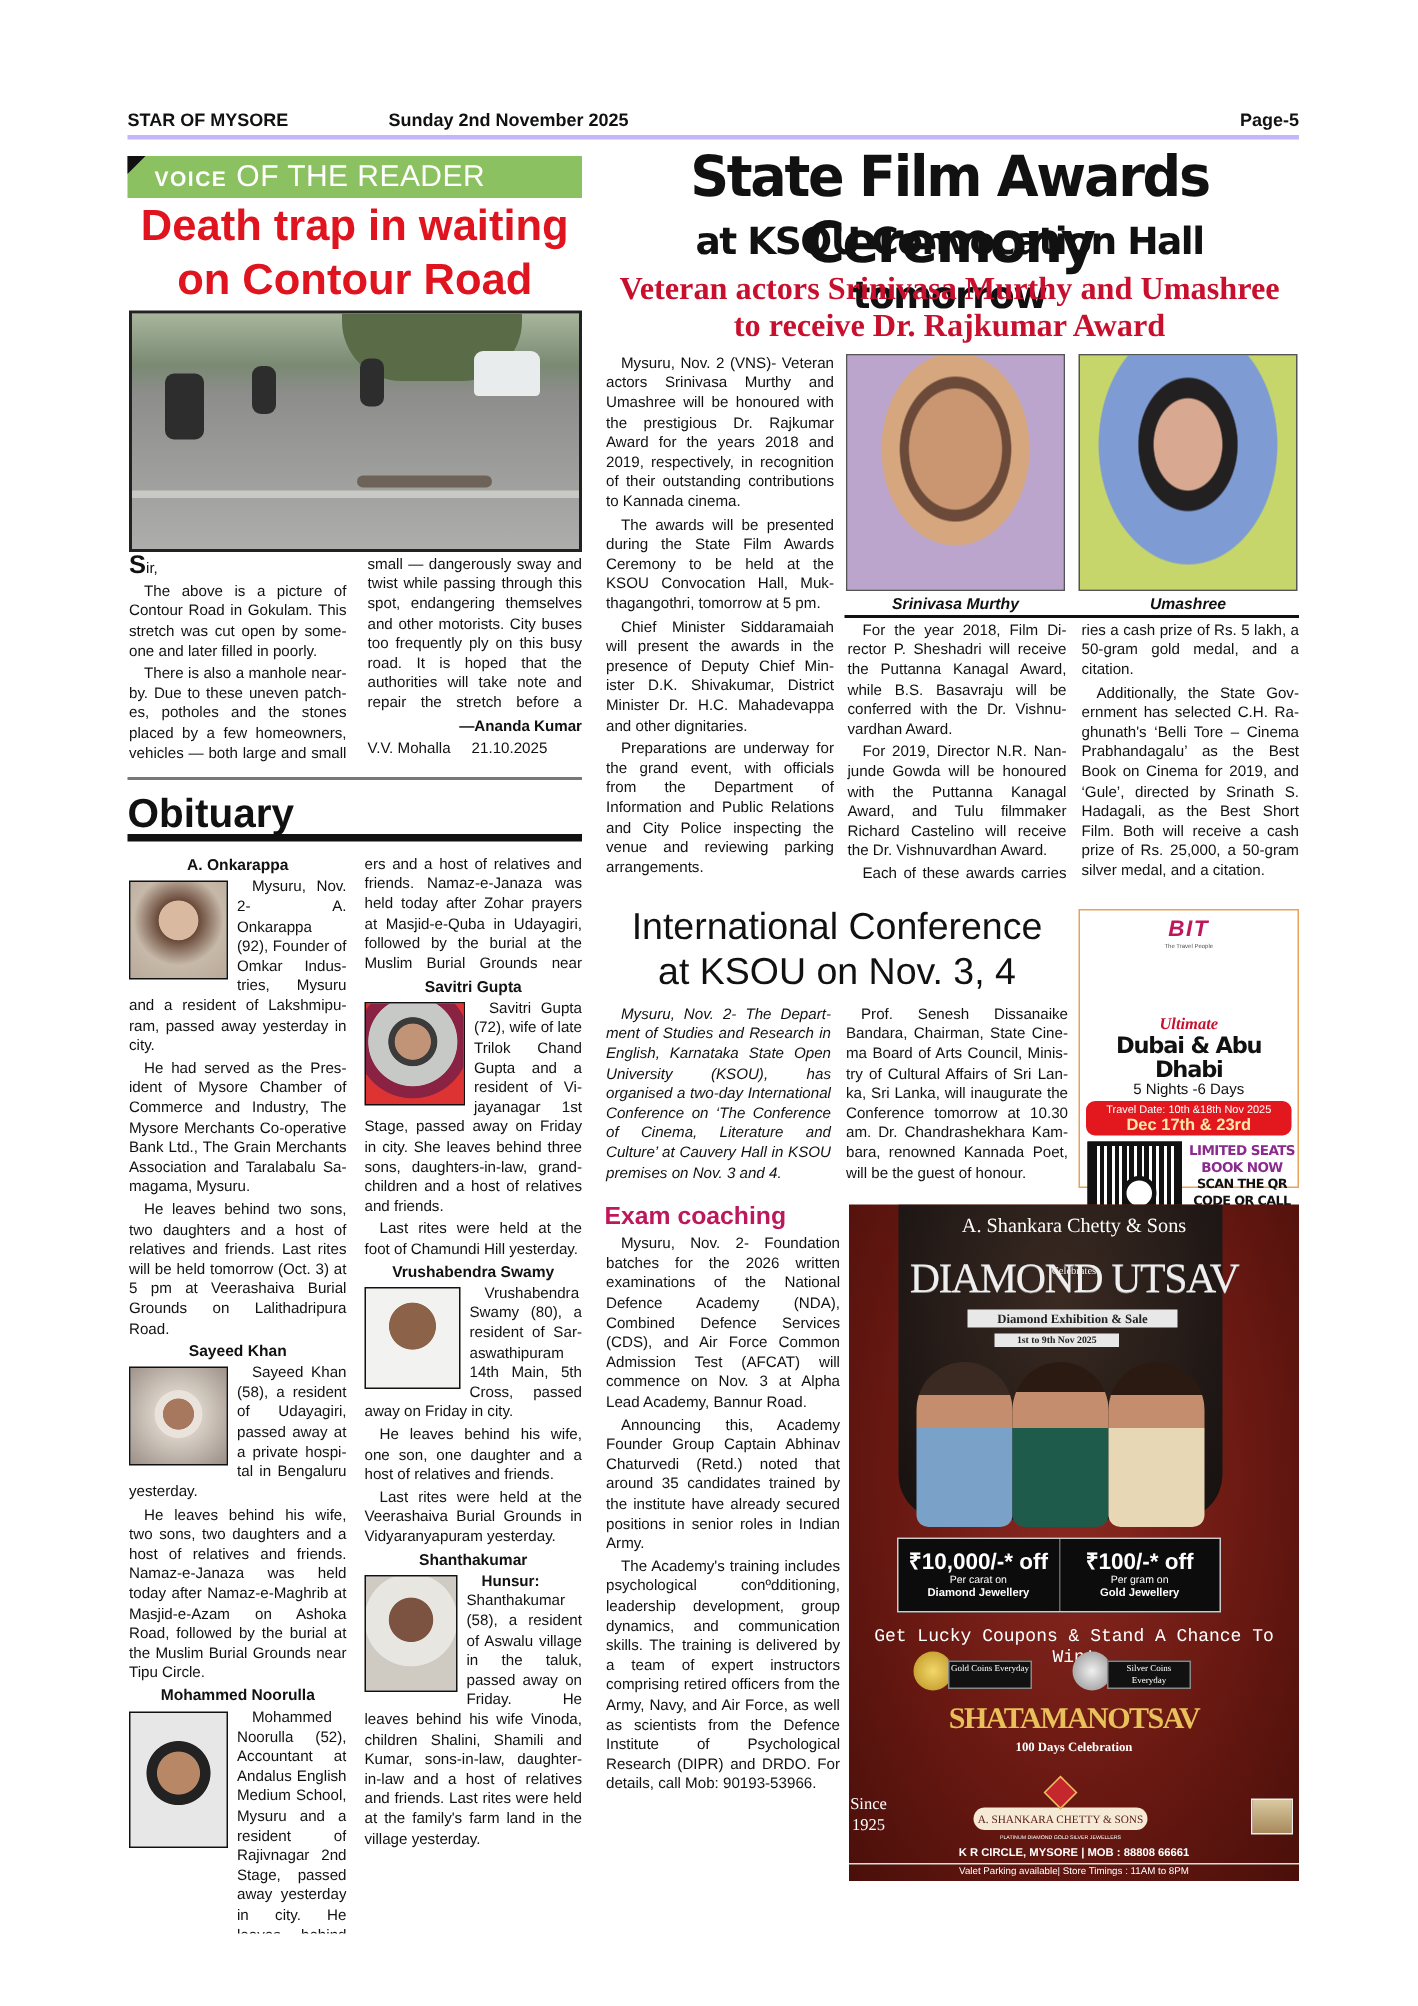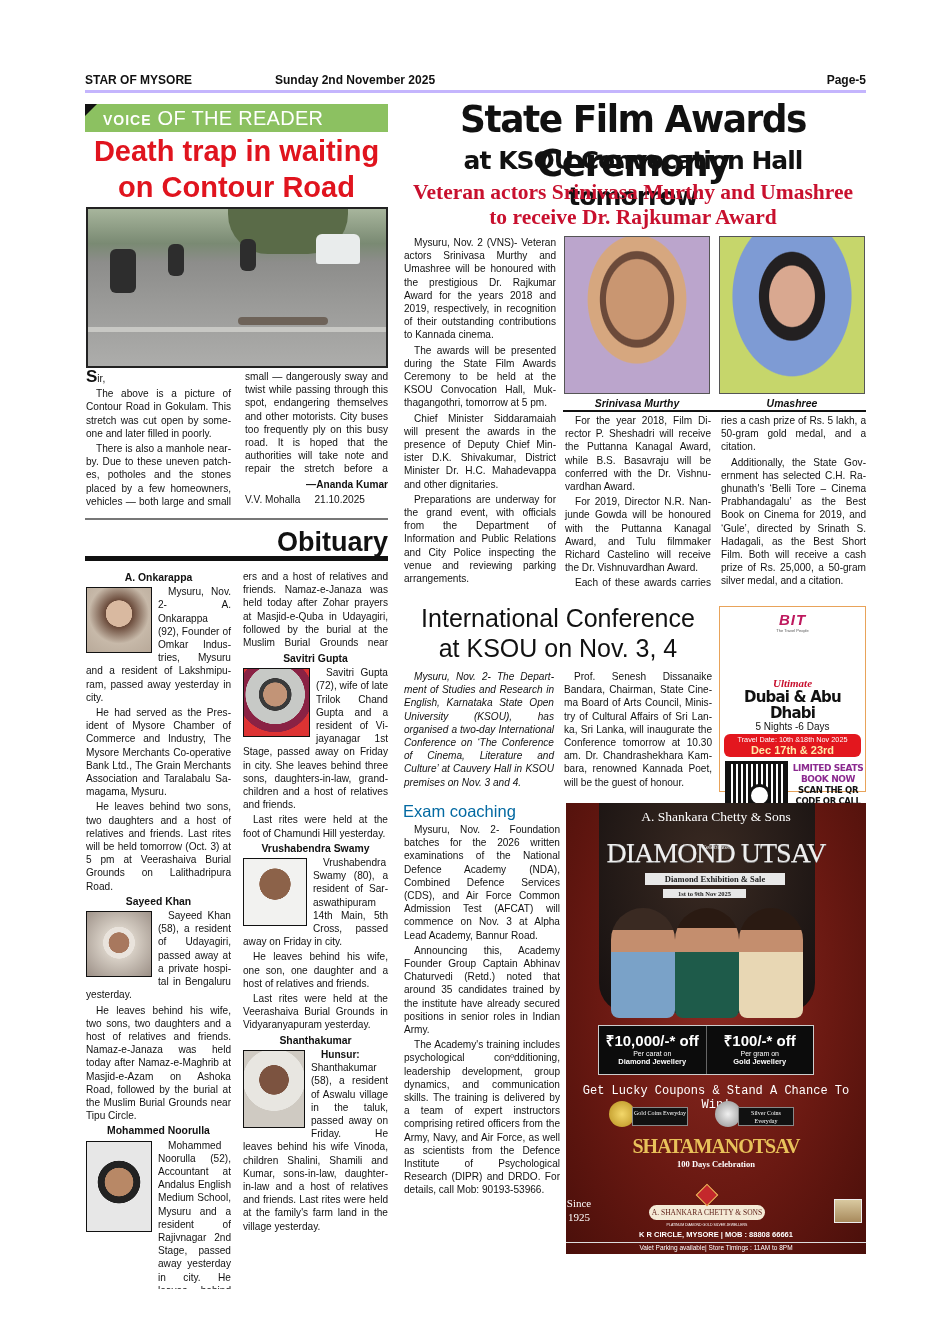--- a/index.html
+++ b/index.html
@@ -9,7 +9,7 @@
   .masthead { position: absolute; left: 85px; top: 73px; width: 781px; height: 20px; border-bottom: 3px solid #c4b5fd; }
   .masthead span { position: absolute; top: 0; font-size: 12px; font-weight: bold; }
   .mh-paper { left: 0; }
-  .mh-date { left: 190px; }
+  .mh-date { left: 174px; }
   .mh-page { right: 0; }
 
   .col { position: absolute; font-size: 10.1px; line-height: 13.2px; text-align: justify; hyphens: manual; }

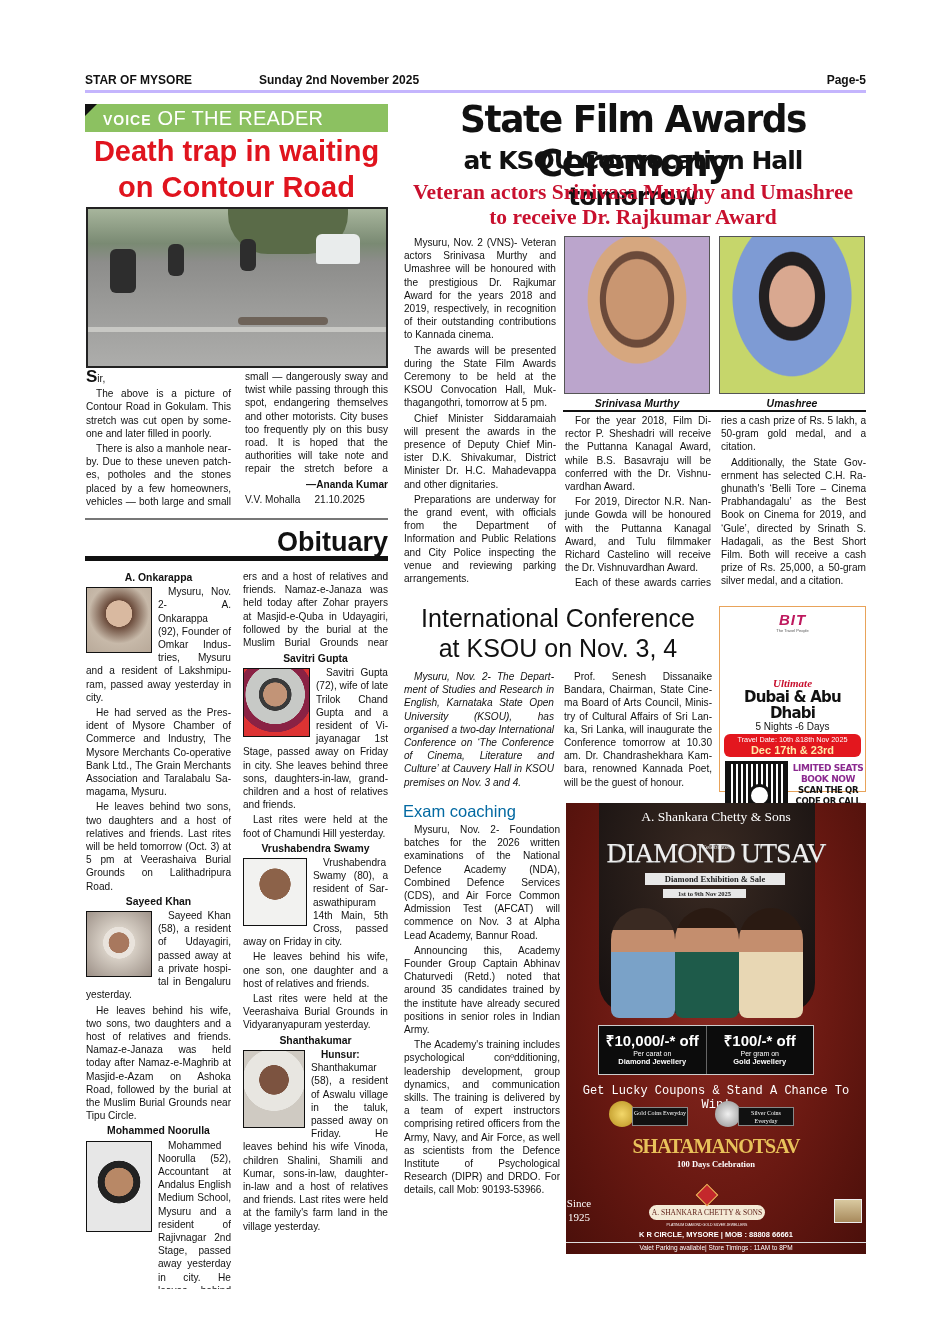--- a/index.html
+++ b/index.html
@@ -35,7 +35,7 @@
   .rule { position: absolute; height: 2px; background: #777; }
 
   
-  .obit-title { position: absolute; left: 85px; top: 527px; width: 303px; height: 34px; text-align: right; font-size: 27px; font-weight: bold; border-bottom: 5px solid #111; line-height: 30px; }
+  .obit-title { position: absolute; left: 85px; top: 527px; width: 303px; height: 34px; text-align: left; font-size: 27px; font-weight: bold; border-bottom: 5px solid #111; line-height: 30px; }
   .ph { float: left; margin: 2px 6px 2px 0; border: 1.5px solid #111; }
   .ph-onk { width: 66px; height: 66px; background: radial-gradient(circle at 50% 40%, #d9b9a0 0 26%, #6a4a3a 27%, #c7b9a9 60%, #b8a999 100%); }
   .ph-say { width: 66px; height: 66px; background: radial-gradient(circle at 50% 48%, #a8785e 0 22%, #e9e3dc 23% 34%, #d7cfc5 35%, #9b8f86 100%); }

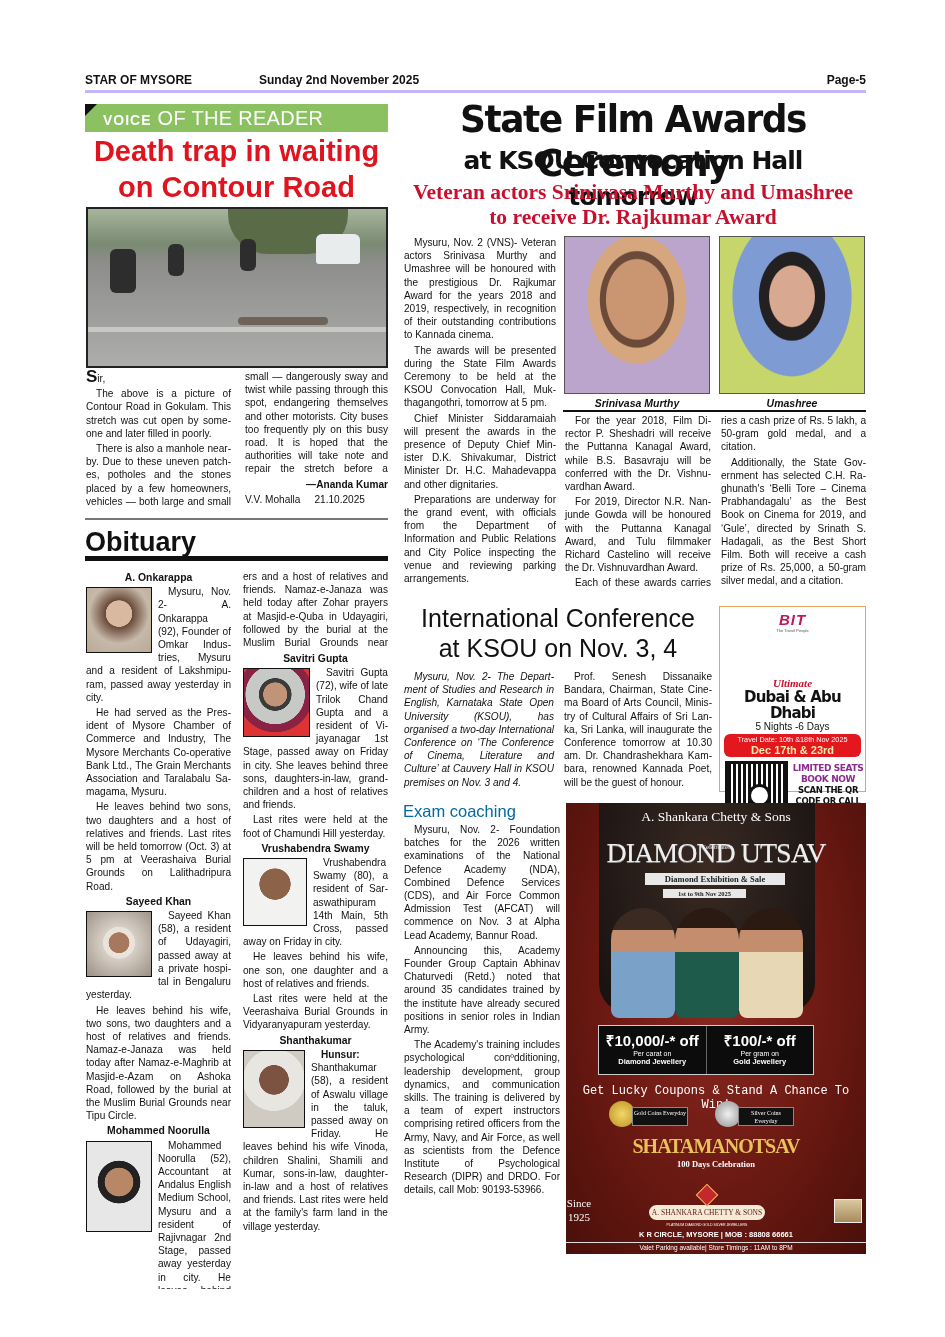--- a/index.html
+++ b/index.html
@@ -55,7 +55,7 @@
   .cap-rule { position: absolute; left: 563px; top: 410px; width: 303px; height: 1.5px; background: #111; }
 
   .intl-head { position: absolute; left: 403px; top: 603px; width: 310px; text-align: center; font-size: 25px; line-height: 30px; }
-  .exam-head { position: absolute; left: 403px; top: 802px; width: 160px; color: #0369a1; font-weight: normal; font-size: 16.5px; }
+  .exam-head { position: absolute; left: 403px; top: 802px; width: 160px; color: #be185d; font-weight: bold; font-size: 16.5px; }
 
   
   .bit-ad { position: absolute; left: 719px; top: 606px; width: 147px; height: 186px; border: 1.5px solid #e8a35a; background: #fff; text-align: center; }

